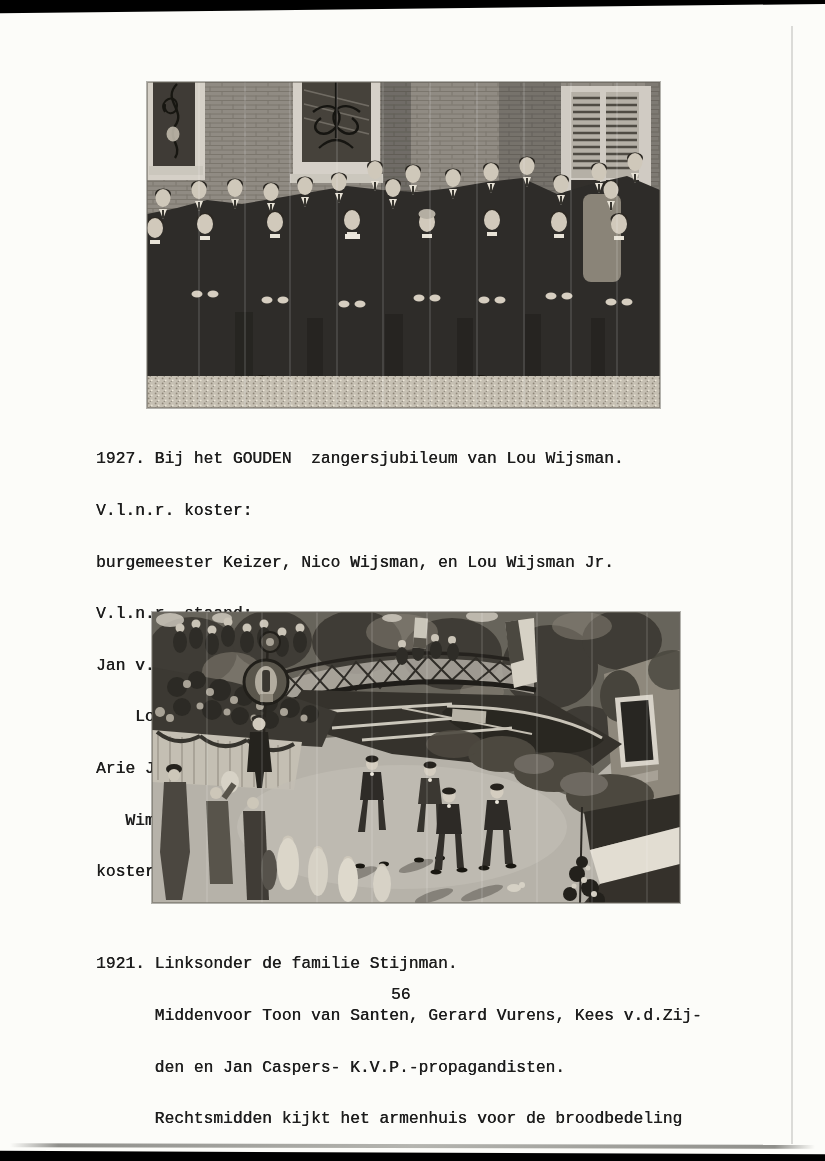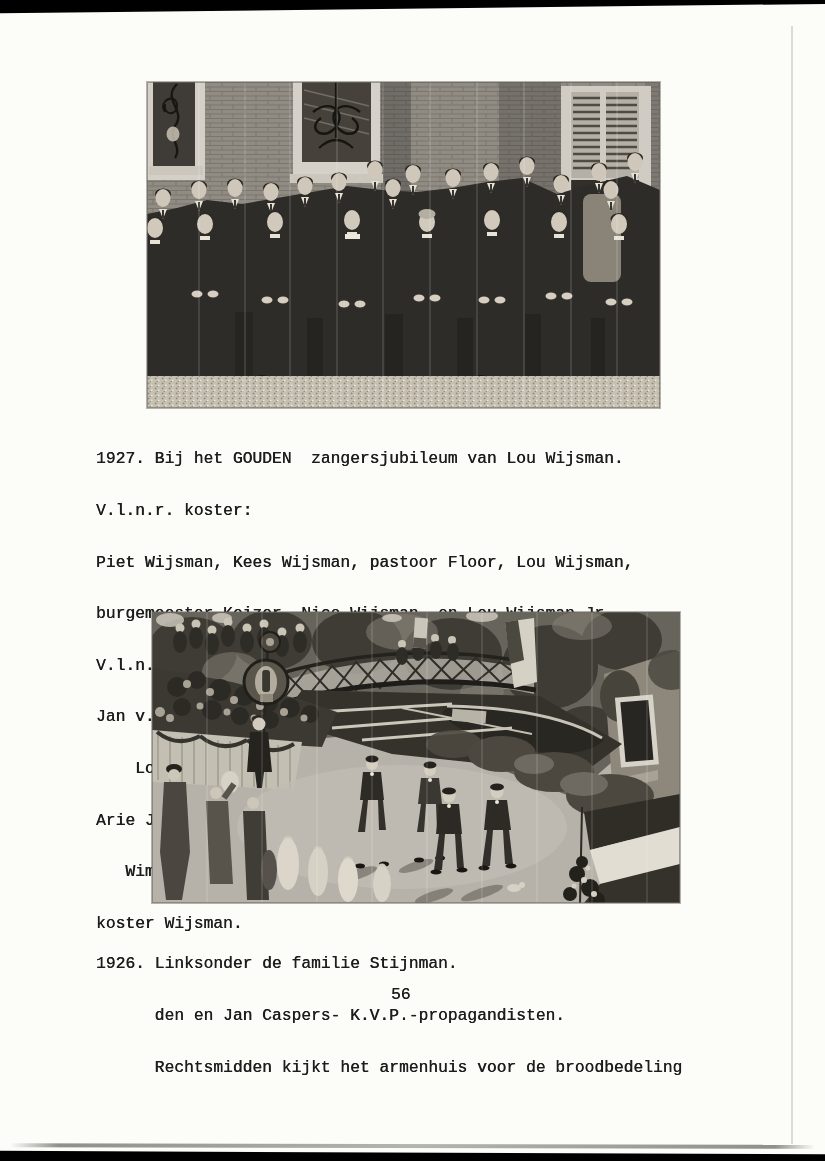--- a/index.html
+++ b/index.html
@@ -177,7 +177,6 @@
   <div class="caption" style="left:96px;top:416px;">
     <div>1927. Bij het GOUDEN  zangersjubileum van Lou Wijsman.</div>
     <div>V.l.n.r. koster:</div>
-    <div>Piet Wijsman, Kees Wijsman, pastoor Floor, Lou Wijsman,</div>
     <div>burgemeester Keizer, Nico Wijsman, en Lou Wijsman Jr.</div>
     <div>V.l.n.r. staand:</div>
     <div>Jan v.d.Zijden, Kees Juffermans, Henk v. Veen, Gerrit Havik,</div>

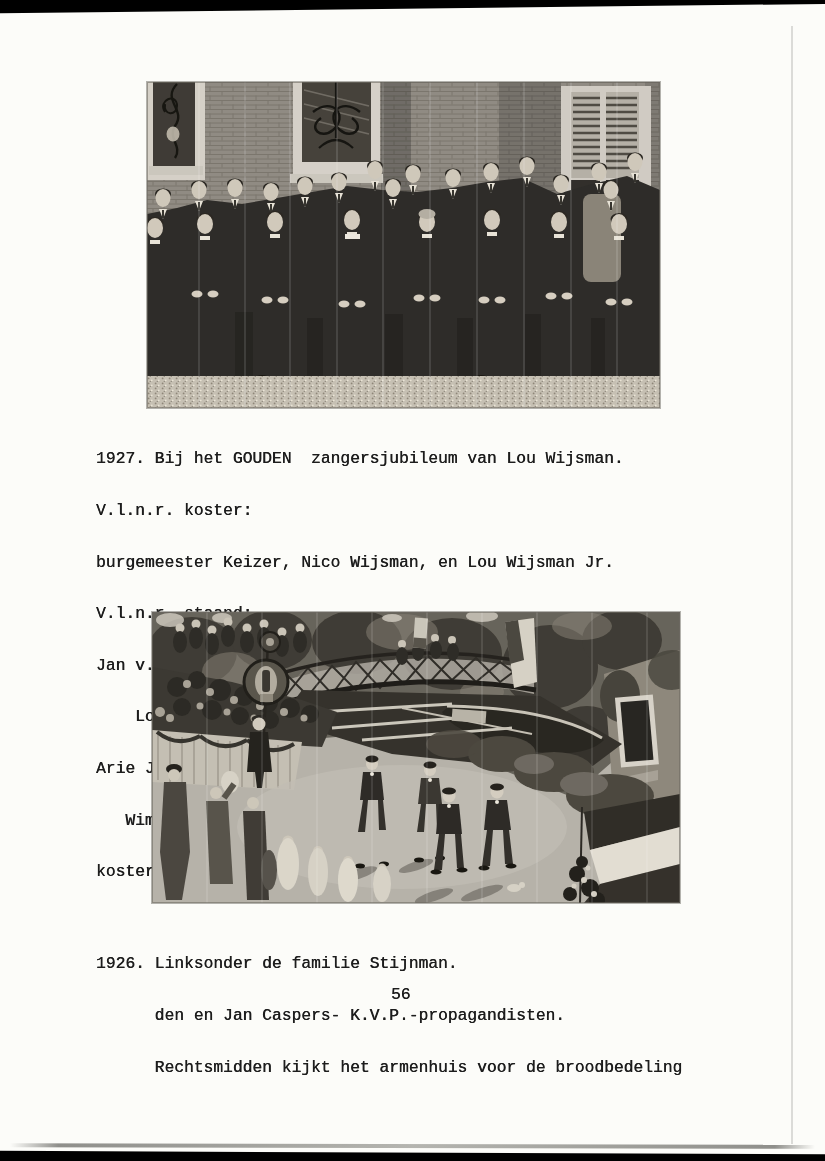--- a/index.html
+++ b/index.html
@@ -439,7 +439,7 @@
   </figure>
 
   <div class="caption" style="left:96px;top:921px;">
-    <div>1926. Linksonder de familie Stijnman.</div>
+    <div>1921. Linksonder de familie Stijnman.</div>
     <div>      den en Jan Caspers- K.V.P.-propagandisten.</div>
     <div>      Rechtsmidden kijkt het armenhuis voor de broodbedeling</div>
     

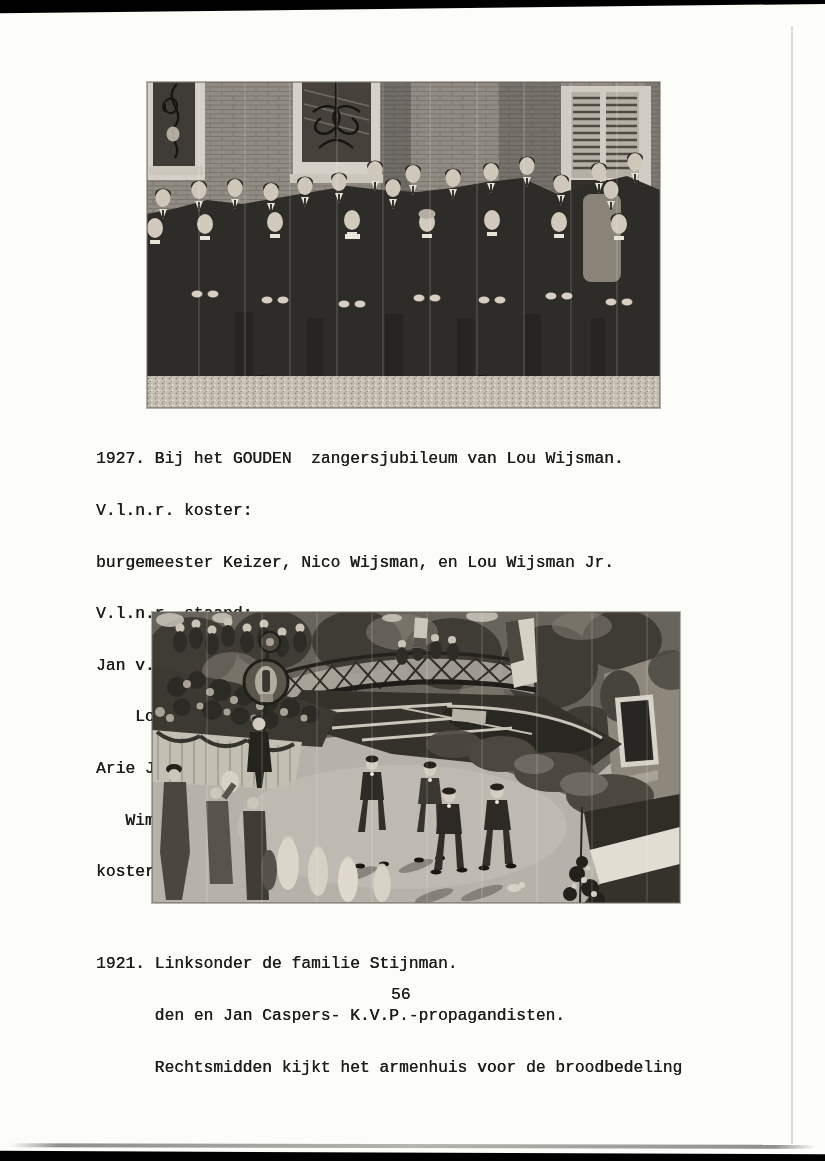--- a/index.html
+++ b/index.html
@@ -440,6 +440,7 @@
 
   <div class="caption" style="left:96px;top:921px;">
     <div>1921. Linksonder de familie Stijnman.</div>
+    <div>      Middenvoor Toon van Santen, Gerard Vurens, Kees v.d.Zij-</div>
     <div>      den en Jan Caspers- K.V.P.-propagandisten.</div>
     <div>      Rechtsmidden kijkt het armenhuis voor de broodbedeling</div>
     

